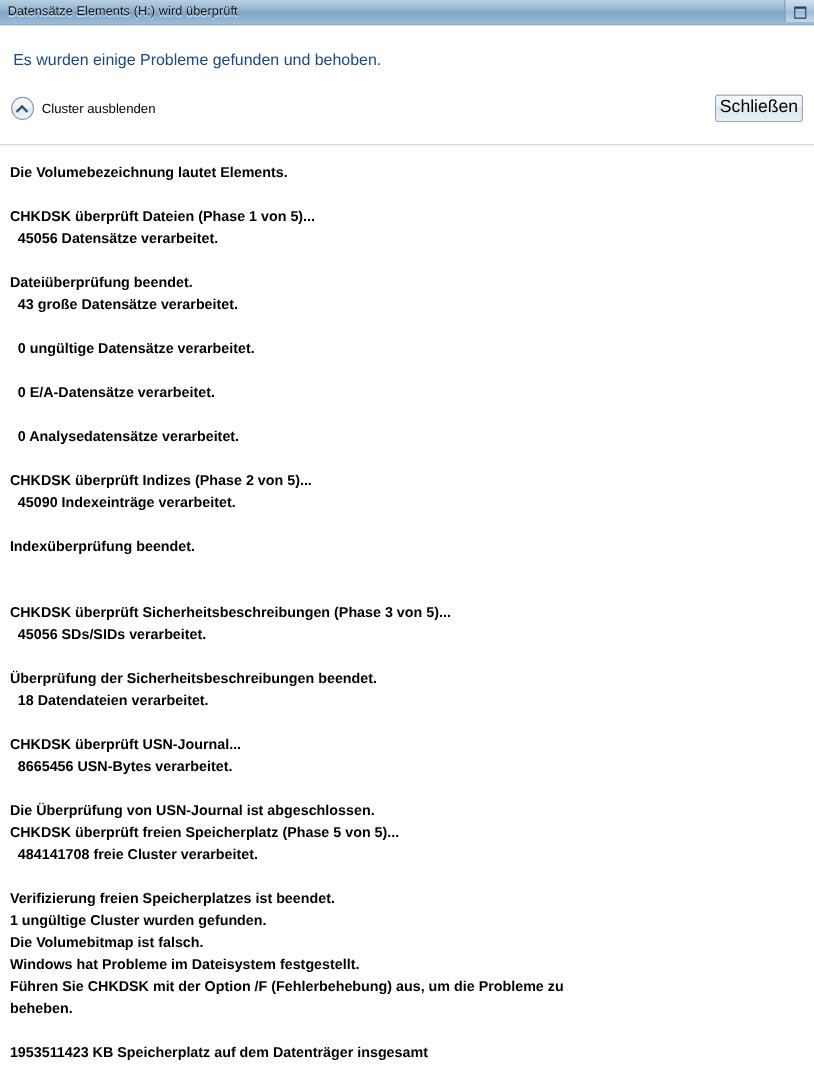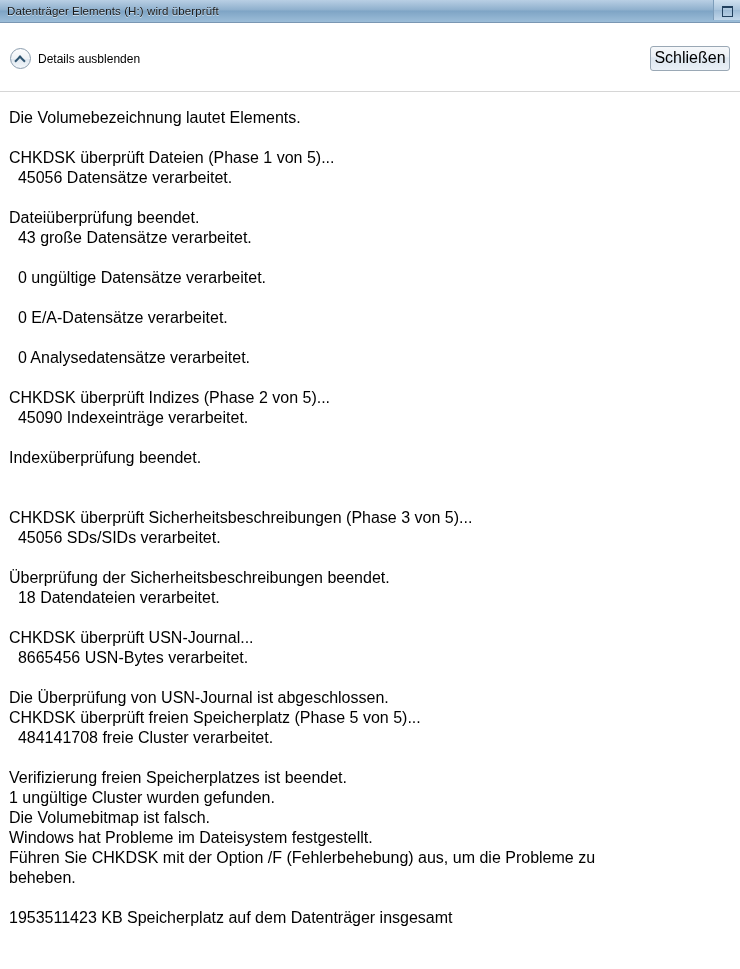--- a/index.html
+++ b/index.html
@@ -151,7 +151,7 @@
 <body>
 
 <div class="titlebar">
-  <div class="titlebar-text">Datenträger Elements (H:) wird überprüft</div>
+  <div class="titlebar-text">Datensätze Elements (H:) wird überprüft</div>
   <div class="titlebar-buttons">
     <div class="win-btn restore">
       <span class="box"></span>

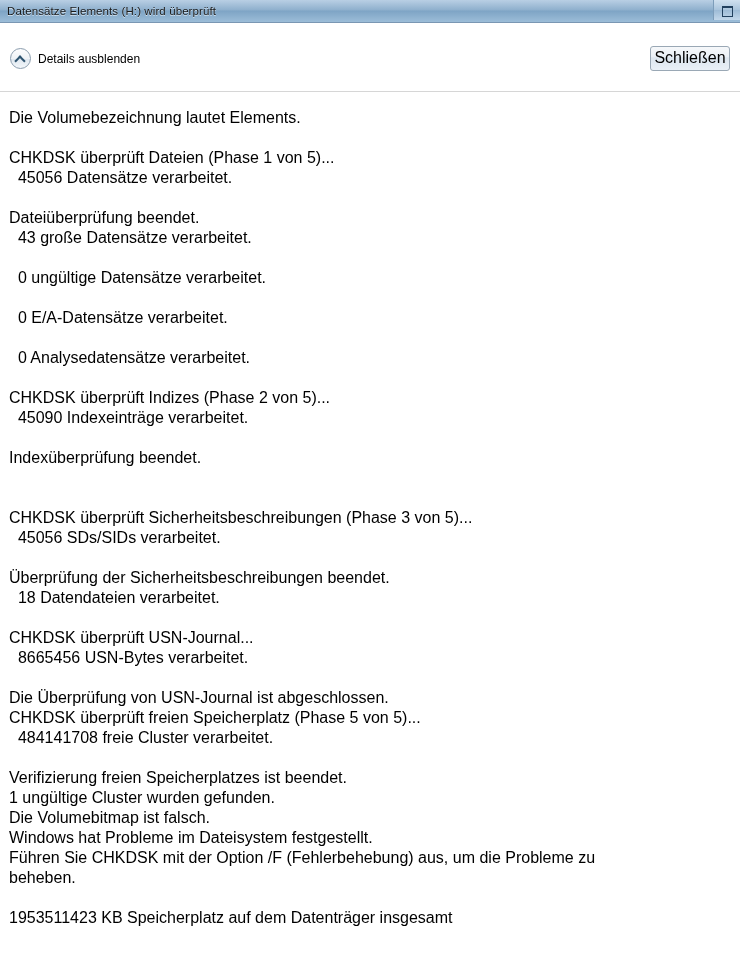--- a/index.html
+++ b/index.html
@@ -161,6 +161,7 @@
 
 <div class="content">
 
+  <div class="headline">Es wurden einige Probleme gefunden und behoben.</div>
 
   <div class="toolbar-row">
     <div class="details-toggle">

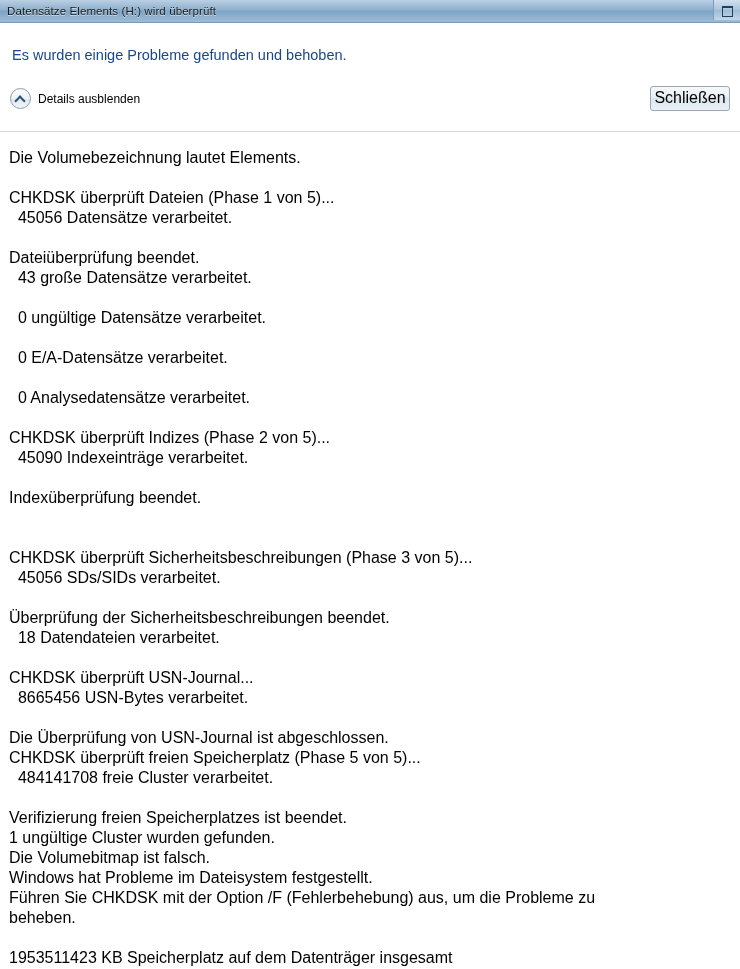--- a/index.html
+++ b/index.html
@@ -166,7 +166,7 @@
   <div class="toolbar-row">
     <div class="details-toggle">
       <span class="chevron-circle"></span>
-      <span class="details-label">Details ausblenden</span>
+      <span class="details-label">Cluster ausblenden</span>
     </div>
     <div class="close-button">Schließen</div>
   </div>

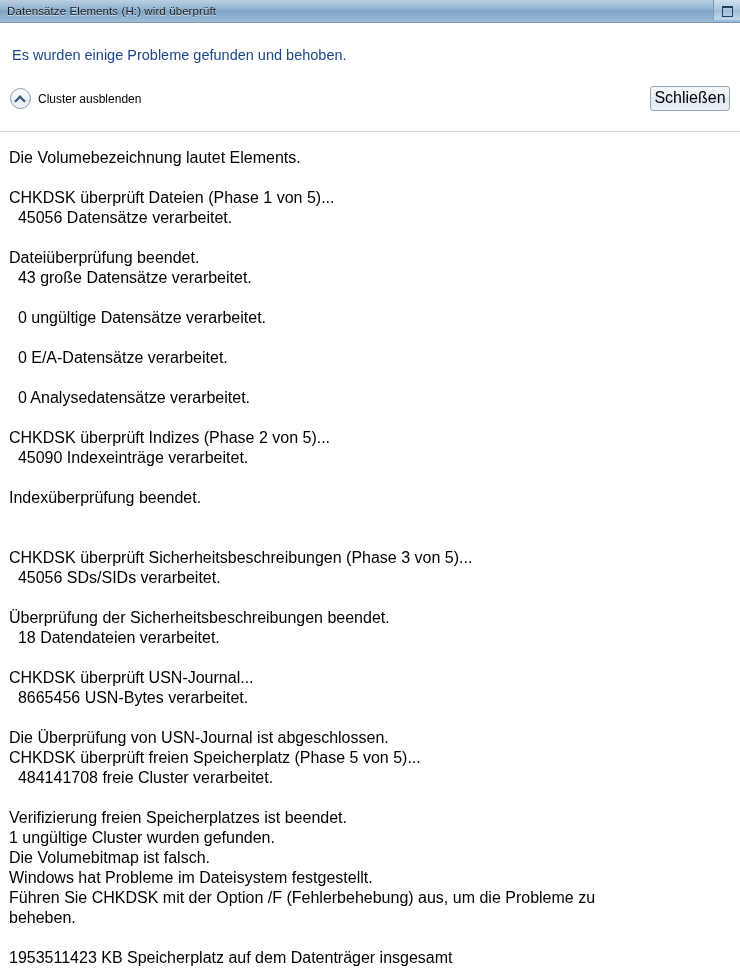--- a/index.html
+++ b/index.html
@@ -133,11 +133,12 @@
 
   .log {
     padding: 18px 0 0 9px;
-    font-size: 16px;
+    font-size: 13px;
     line-height: 1.0;
     color: #000;
     white-space: pre-wrap;
     font-family: "Liberation Sans", sans-serif;
+    font-weight: bold;
   }
   .log .line {
     height: 20px;

